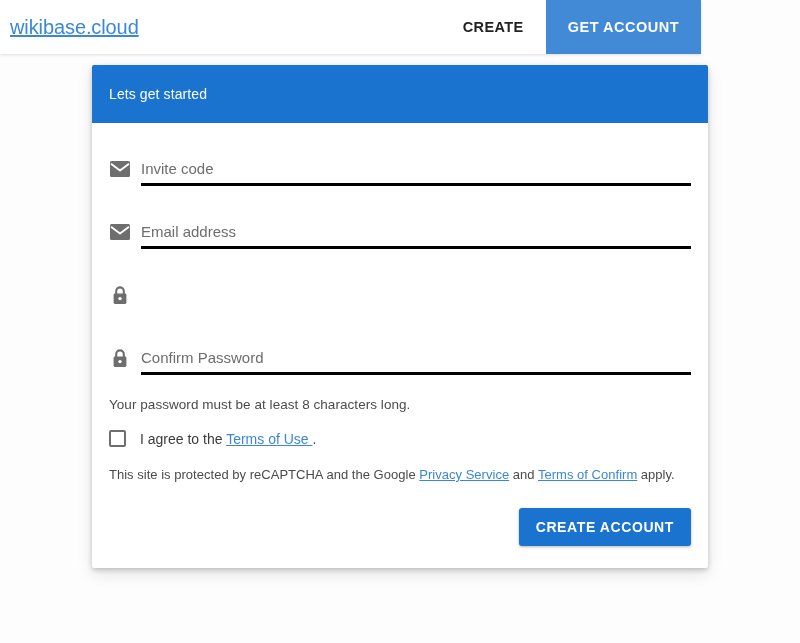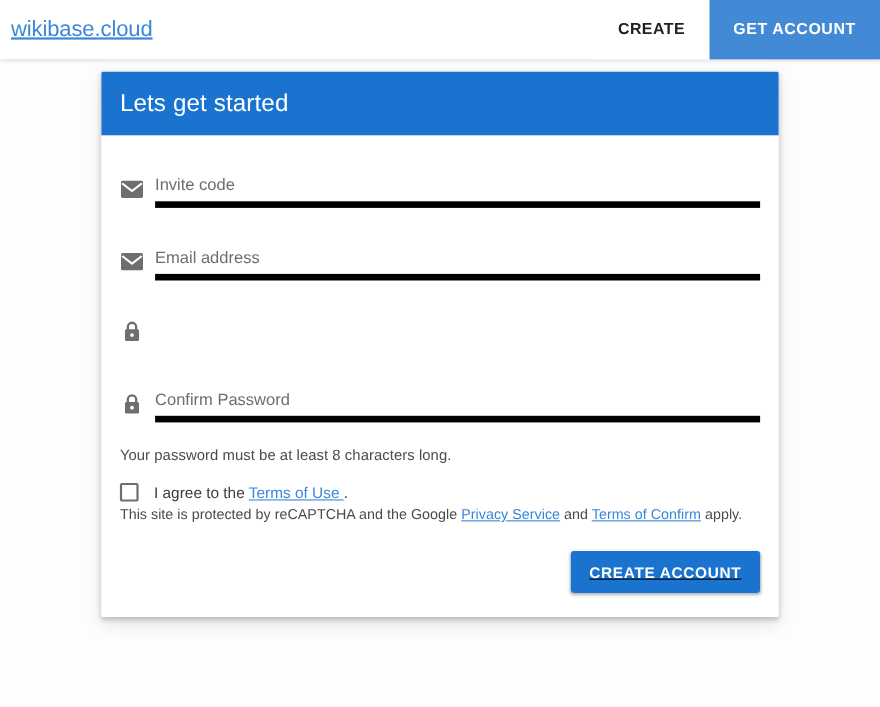--- a/index.html
+++ b/index.html
@@ -20,7 +20,7 @@
   .navbar {
     position: absolute;
     left: 0; top: 0;
-    width: 800px;
+    width: 701px;
     height: 54px;
     background: #ffffff;
     box-shadow: 0 1px 3px rgba(0,0,0,0.13);

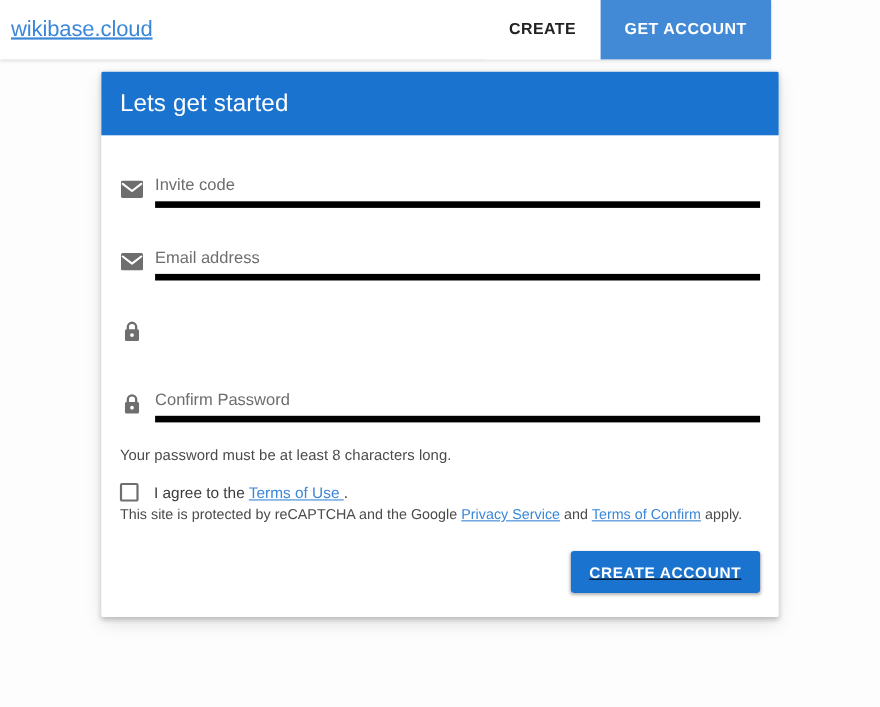--- a/index.html
+++ b/index.html
@@ -80,7 +80,7 @@
     display: flex;
     align-items: center;
     padding-left: 17px;
-    font-size: 22px;
+    font-size: 14px;
     letter-spacing: 0.1px;
   }
   .card-body {

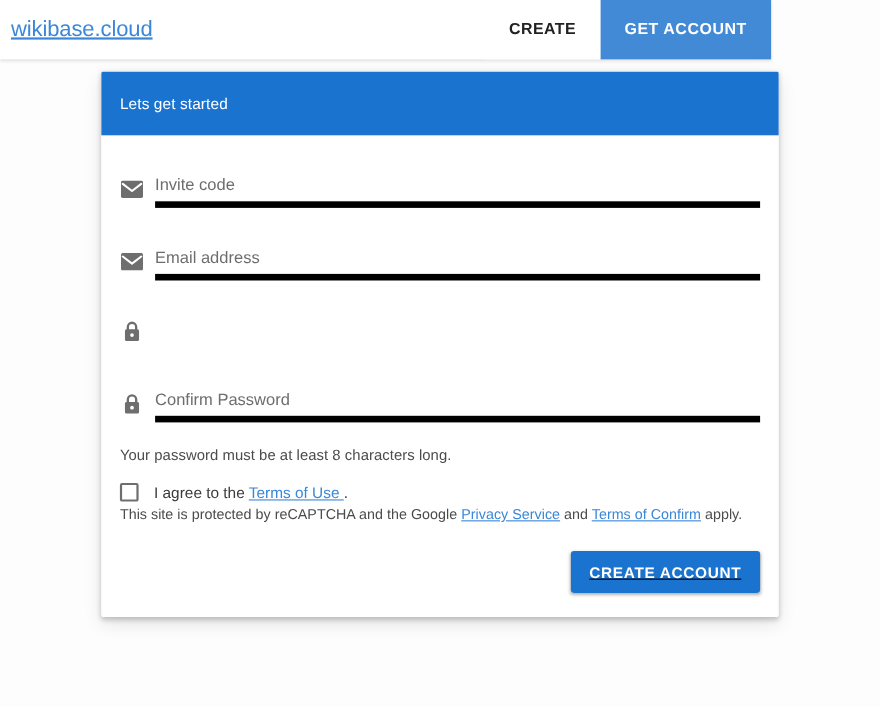--- a/index.html
+++ b/index.html
@@ -113,7 +113,7 @@
     width: 100%;
     box-sizing: border-box;
     border: none;
-    border-bottom: 6px solid #000000;
+    border-bottom: 3px solid #000000;
     outline: none;
     background: transparent;
     font-family: "Liberation Sans", sans-serif;

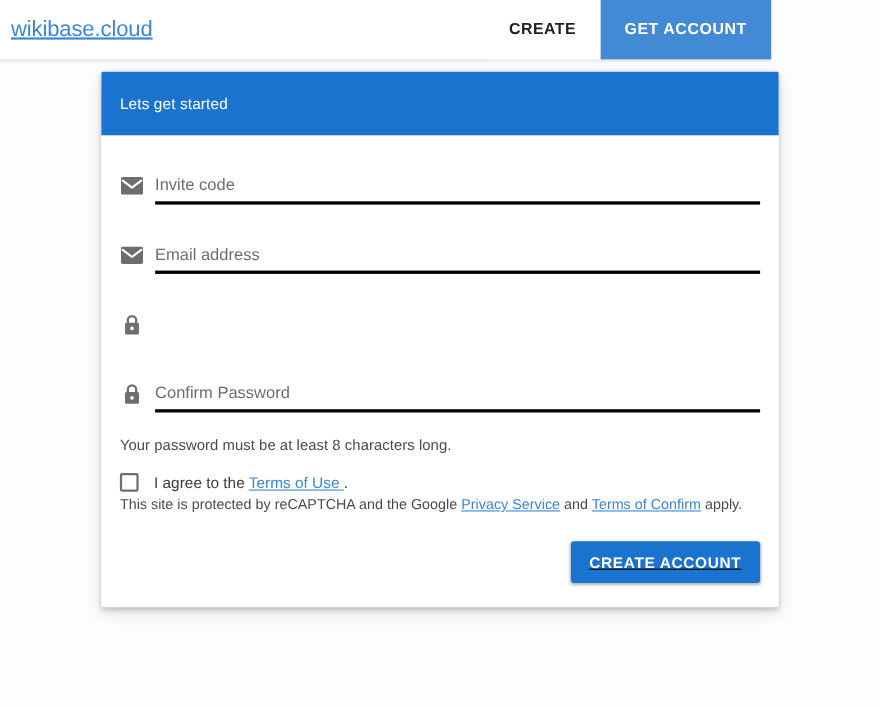--- a/index.html
+++ b/index.html
@@ -136,7 +136,7 @@
   .agree-row {
     display: flex;
     align-items: center;
-    margin-bottom: 4px;
+    margin-bottom: 20px;
   }
   .checkbox {
     width: 17px;

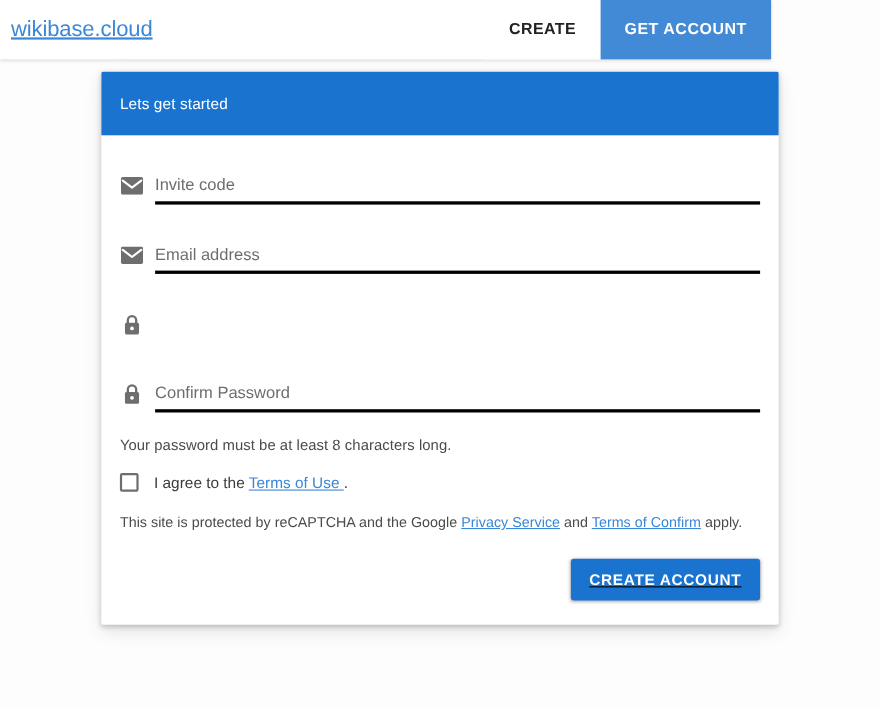--- a/index.html
+++ b/index.html
@@ -170,7 +170,6 @@
     display: flex;
     justify-content: flex-end;
     padding-bottom: 6px;
-    text-decoration: underline;
   }
   .submit-button {
     background: #1a73cf;

